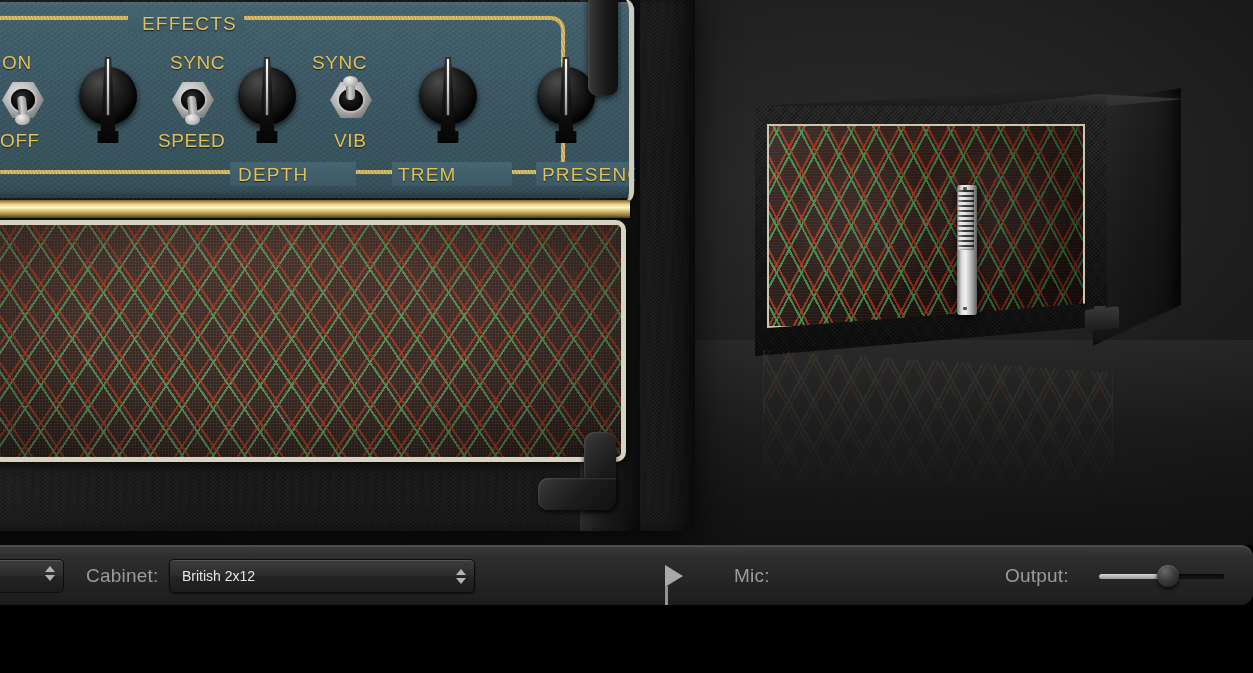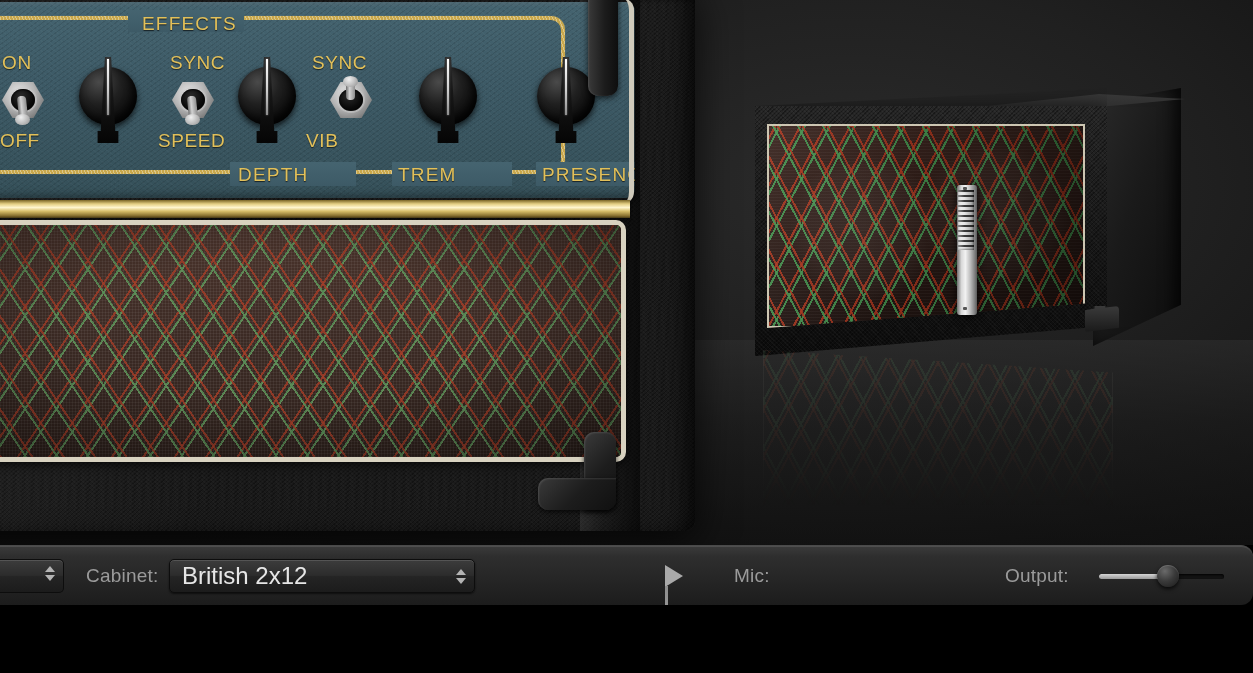--- a/index.html
+++ b/index.html
@@ -408,7 +408,7 @@
         <div class="toggle-lever"></div>
         <div class="toggle-tip"></div>
       </div>
-      <span class="sw-label" style="left:376px; top:128px; width:60px;">VIB</span>
+      <span class="sw-label" style="left:404px; top:128px; width:60px;">VIB</span>
 
       <div class="knob" style="left:487px; top:55px;">
         <div class="knob-ball"></div>

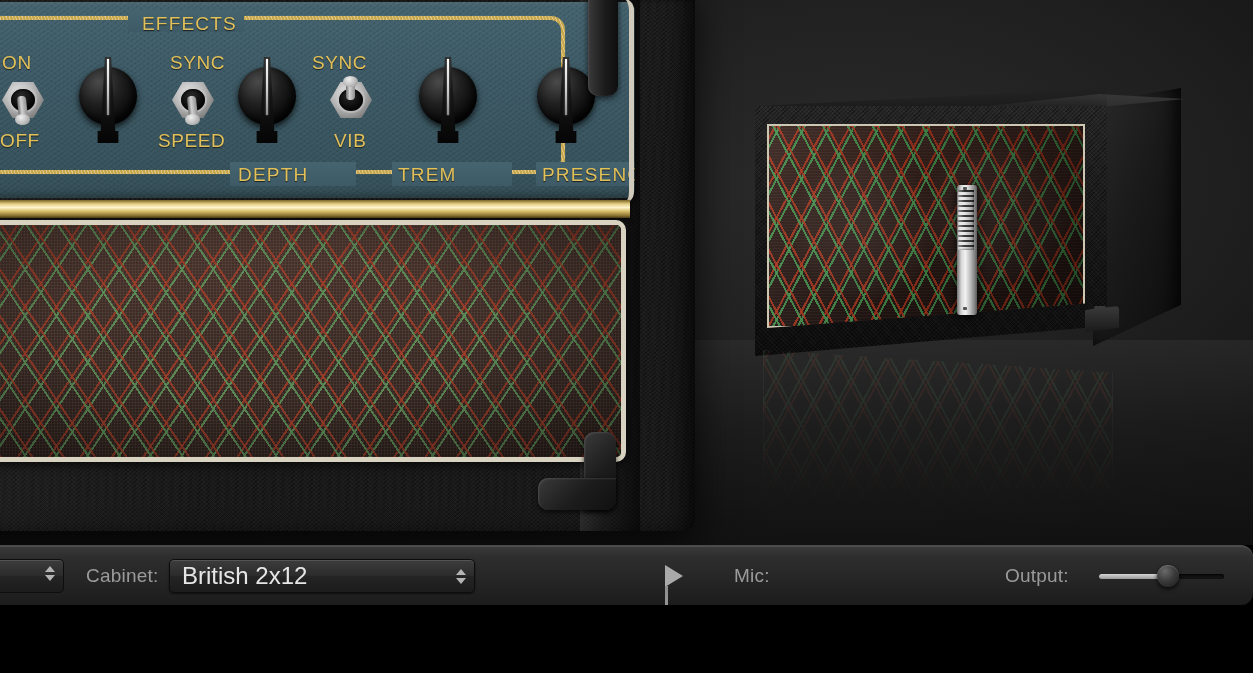--- a/index.html
+++ b/index.html
@@ -304,7 +304,7 @@
     box-shadow:inset 0 1px 0 rgba(255,255,255,.13), 0 1px 2px rgba(0,0,0,.6);
     padding:0 8px 0 12px;
   }
-  .popup .val{ color:#e6e6e6; font-size:24px; white-space:nowrap; }
+  .popup .val{ color:#e6e6e6; font-size:14px; white-space:nowrap; }
   .stepper{ display:flex; flex-direction:column; gap:3px; margin-left:12px; }
   .stepper i{ width:0;height:0; border-left:5px solid transparent; border-right:5px solid transparent; }
   .stepper i.u{ border-bottom:6px solid #b4b4b4; }

